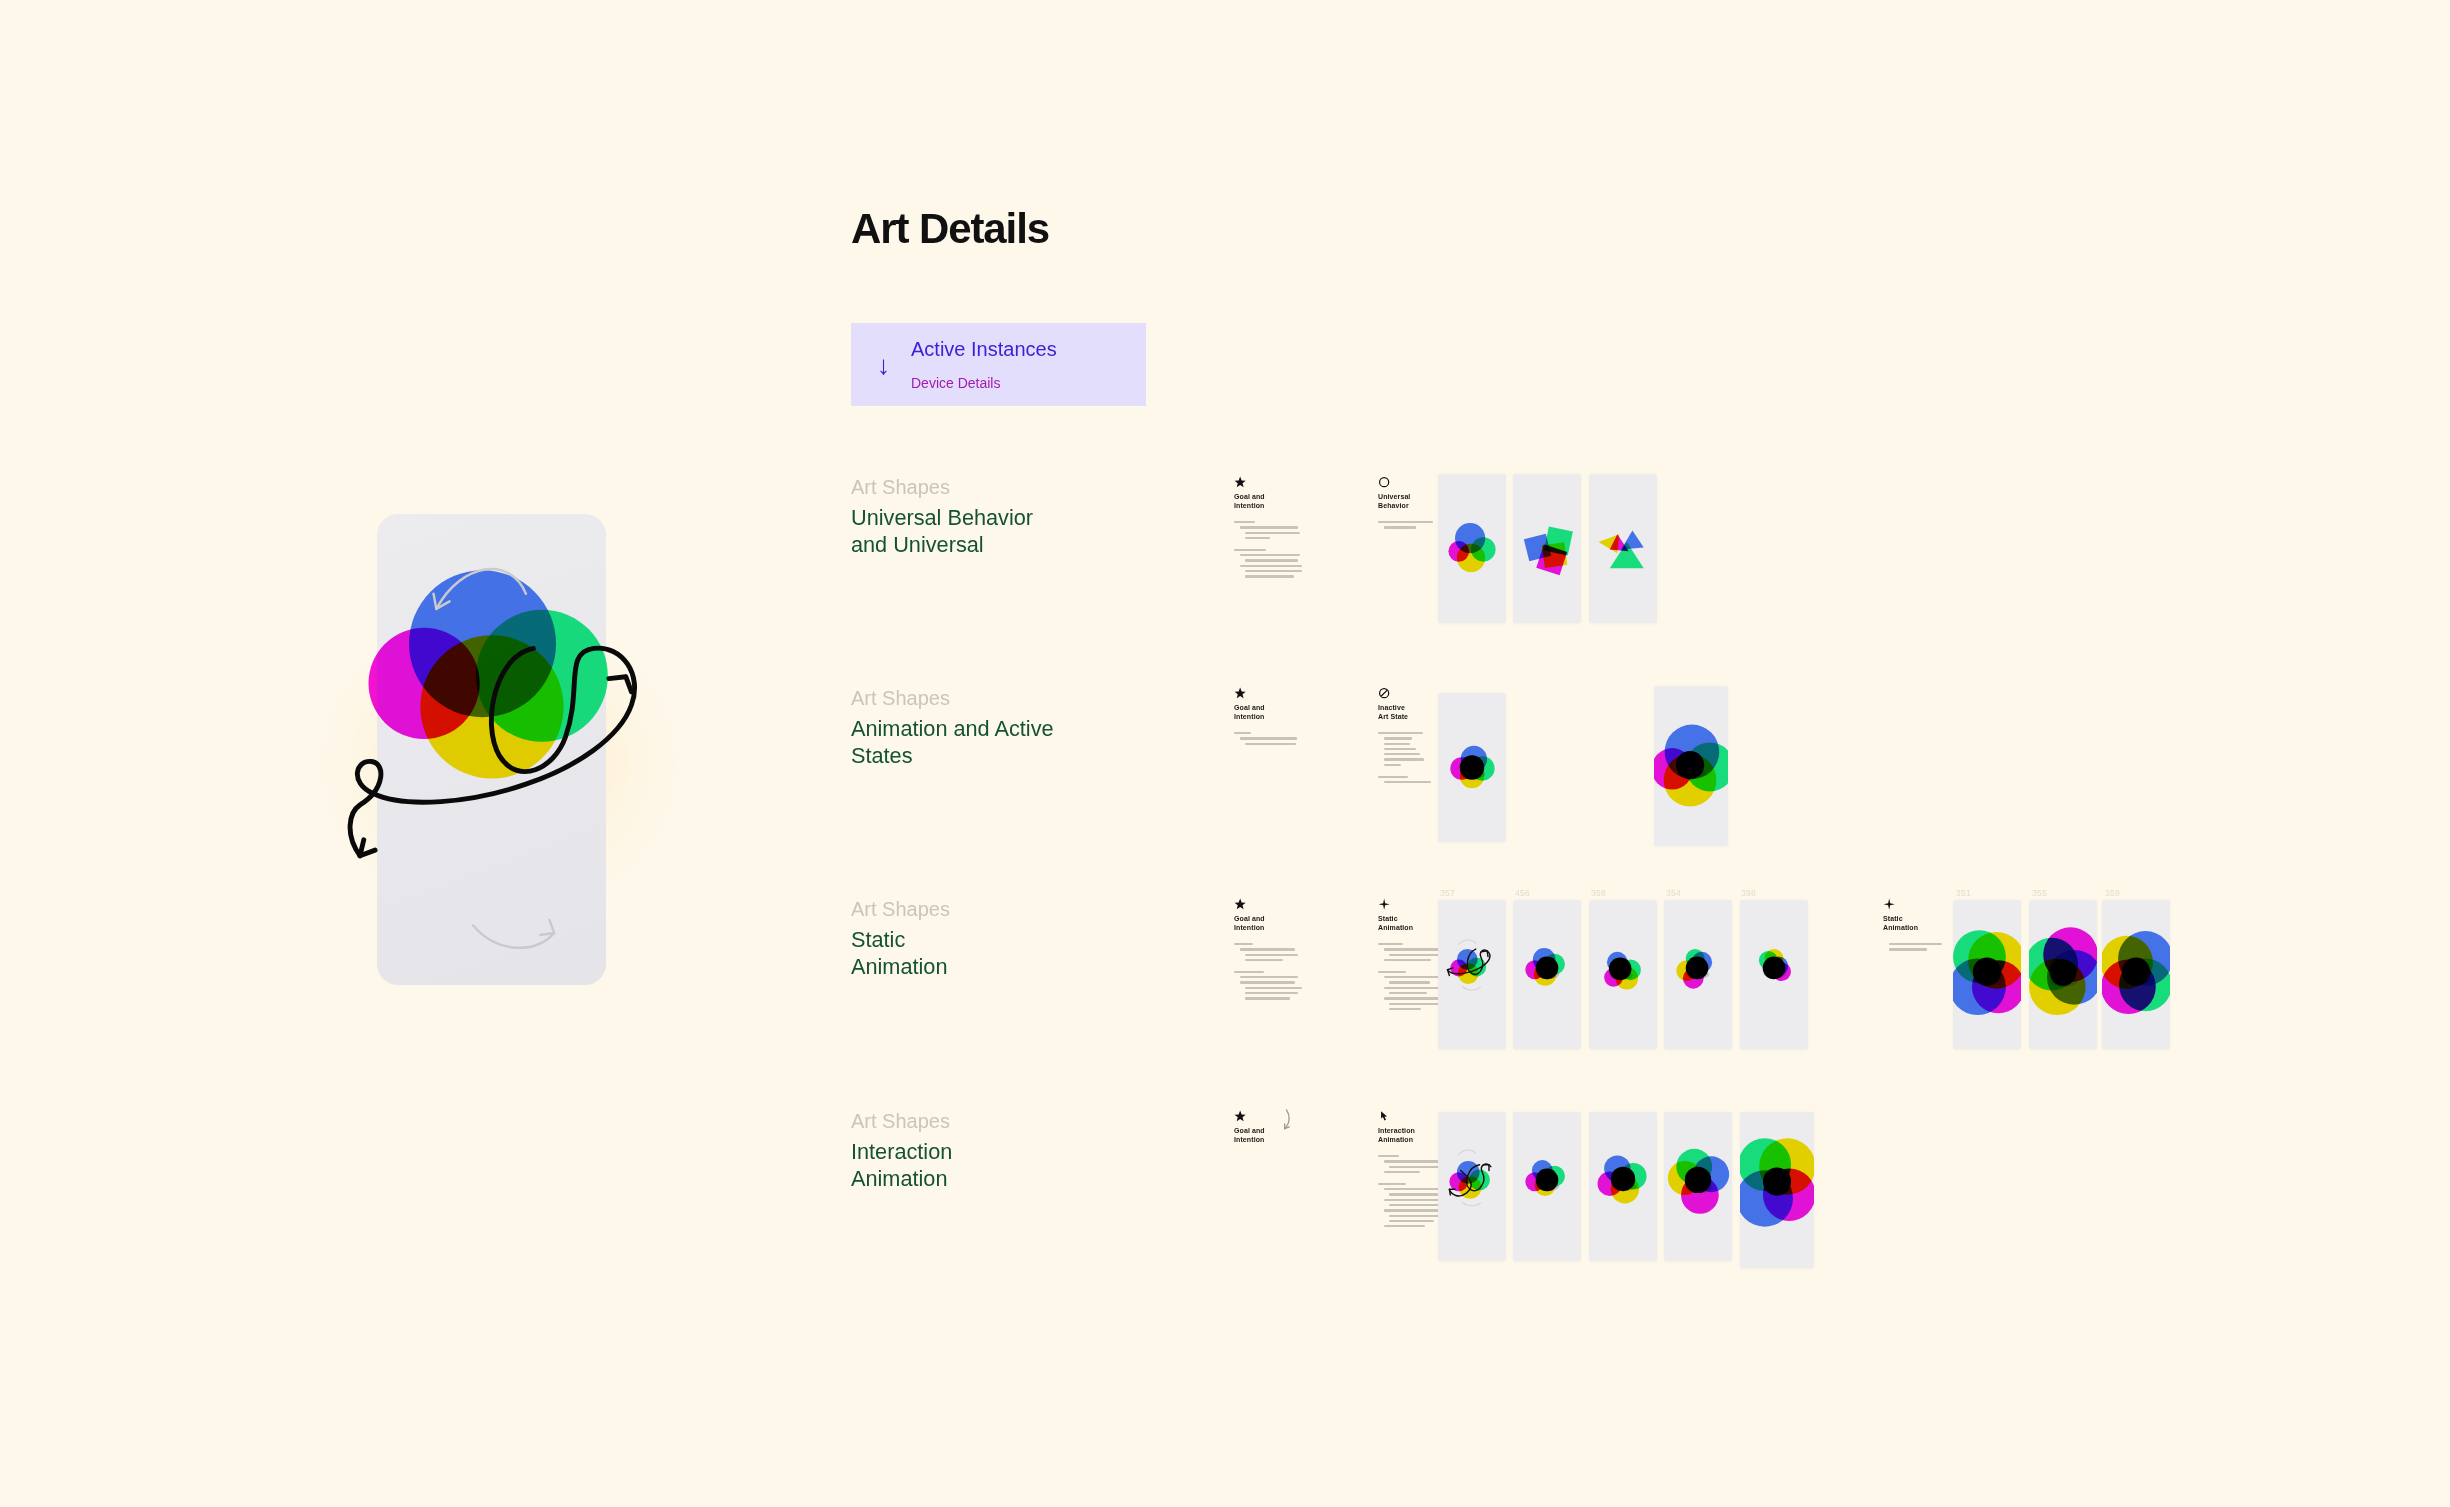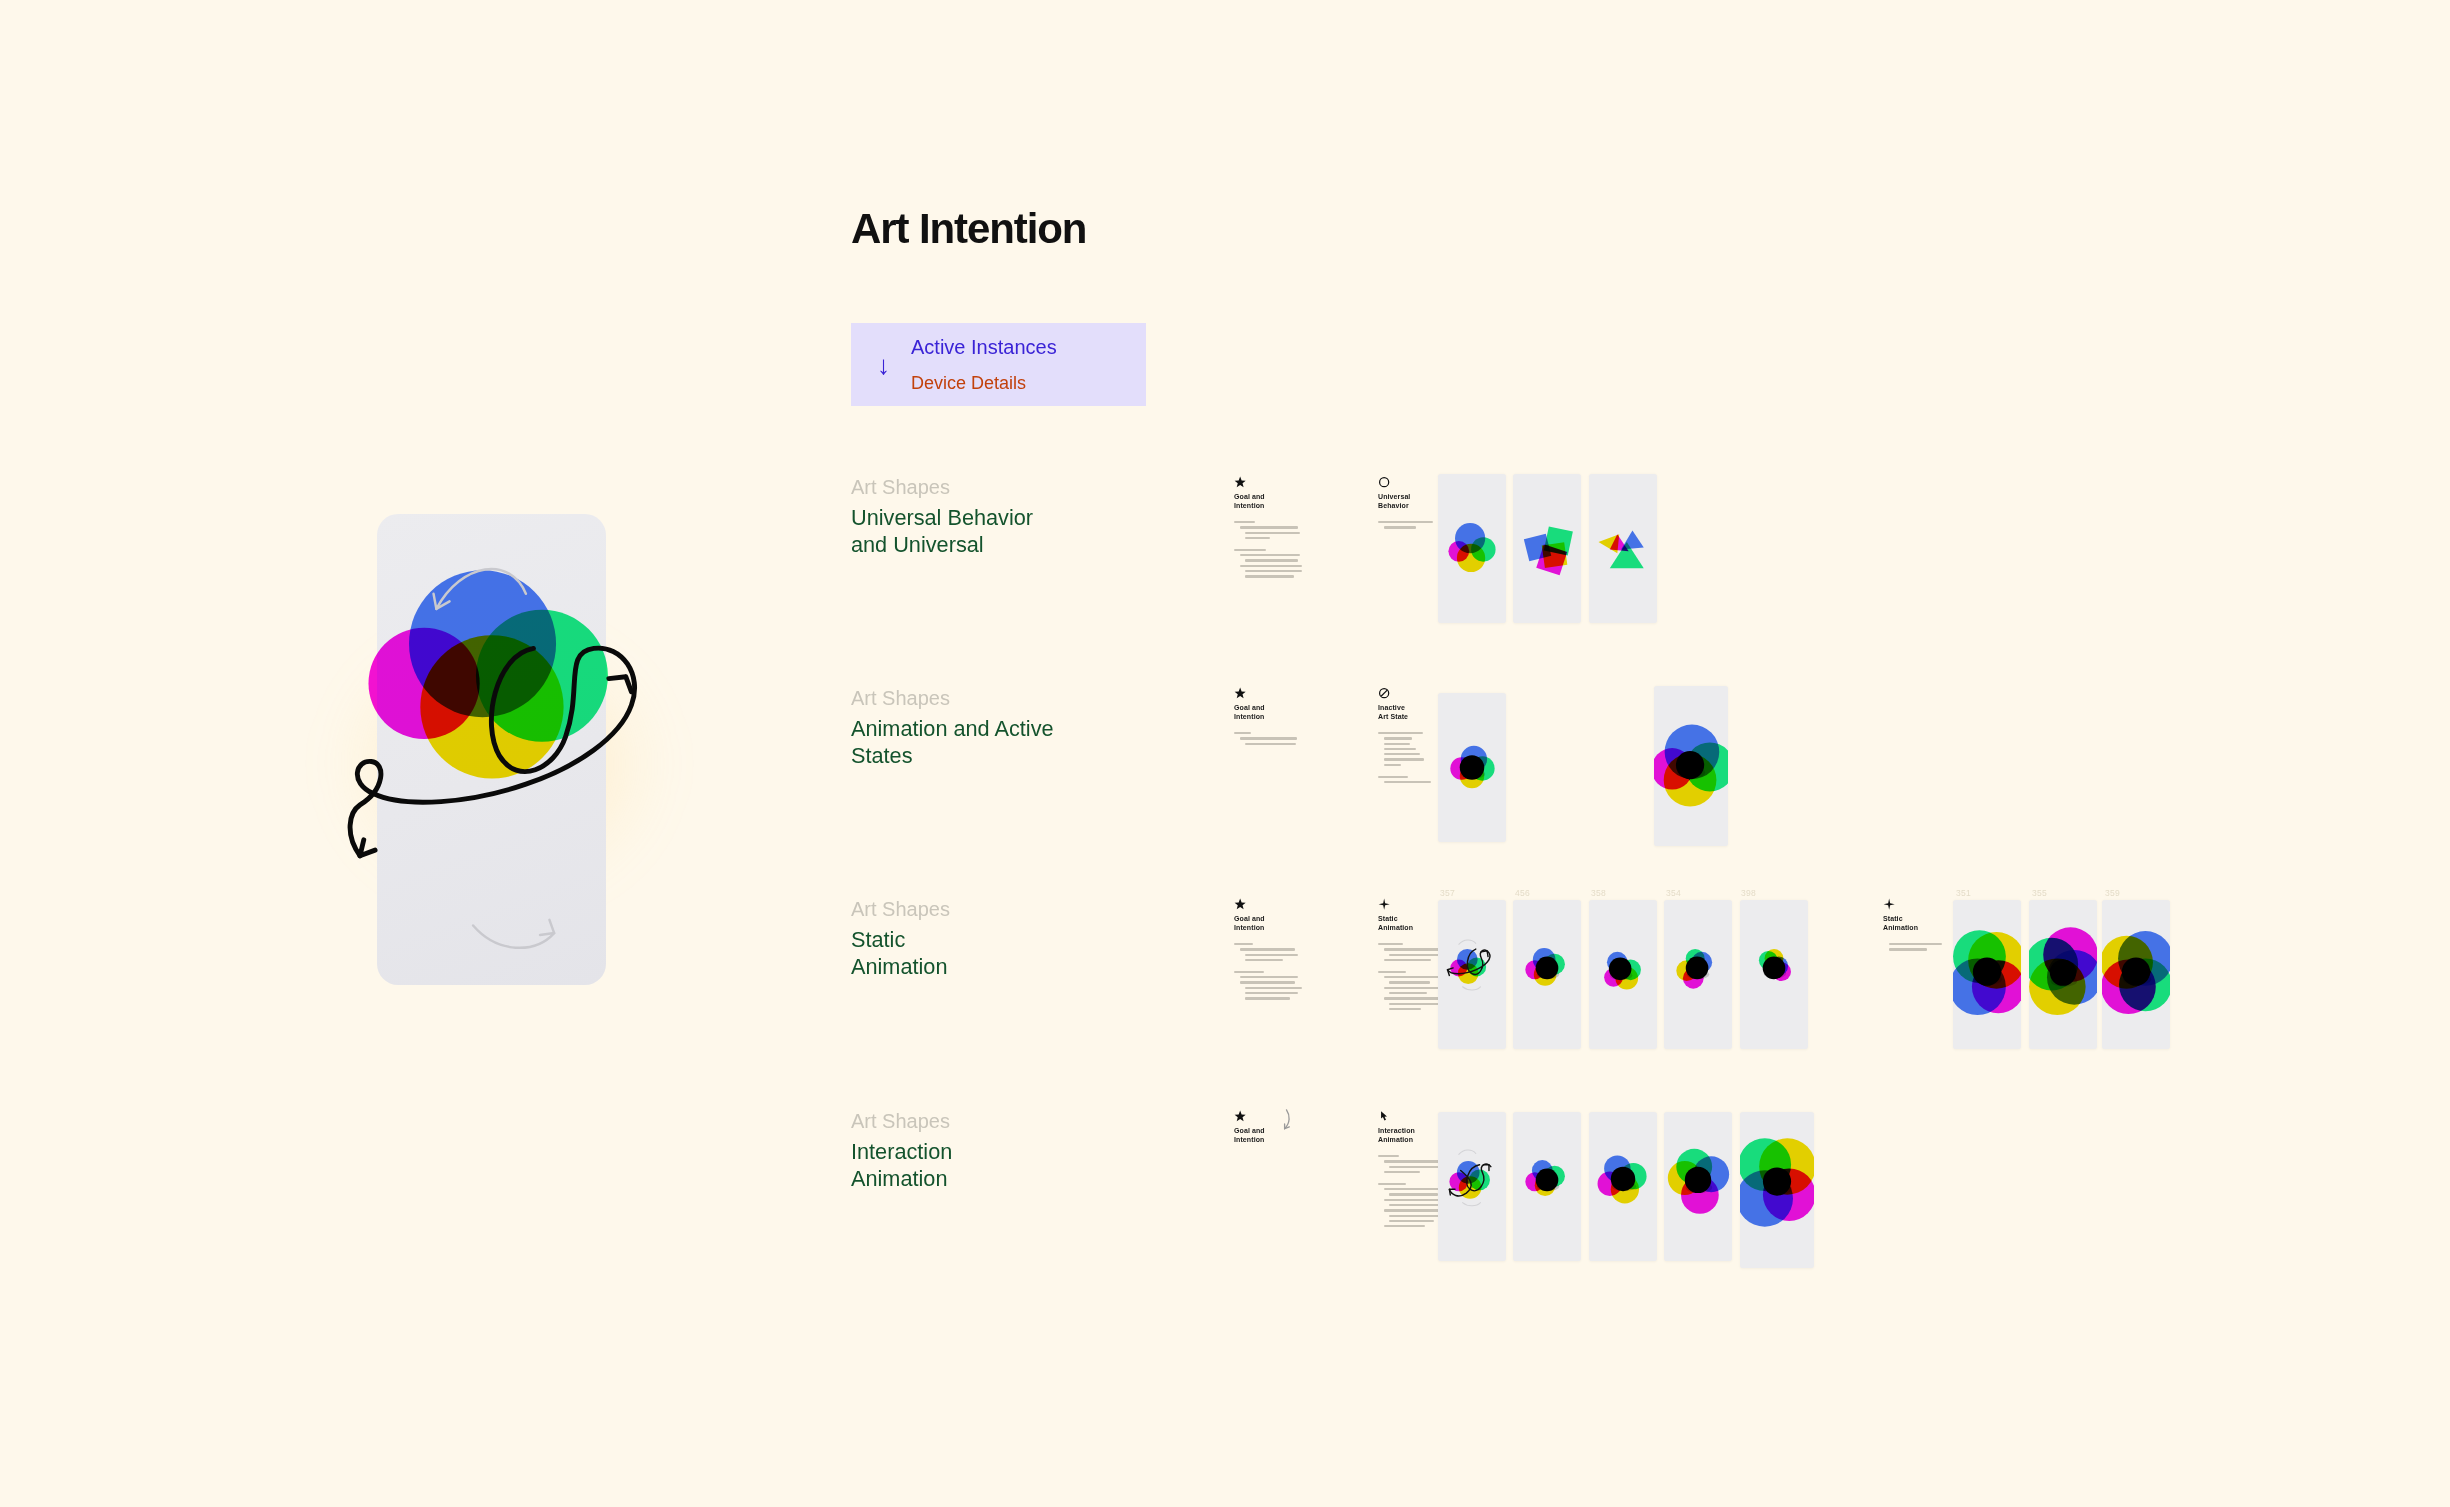--- a/index.html
+++ b/index.html
@@ -110,7 +110,7 @@
     </svg>
   </div>
 
-  <div id="page-title">Art Intention</div>
+  <div id="page-title">Art Details</div>
 
   <div id="callout">
     <div class="arrow-dn">↓</div>

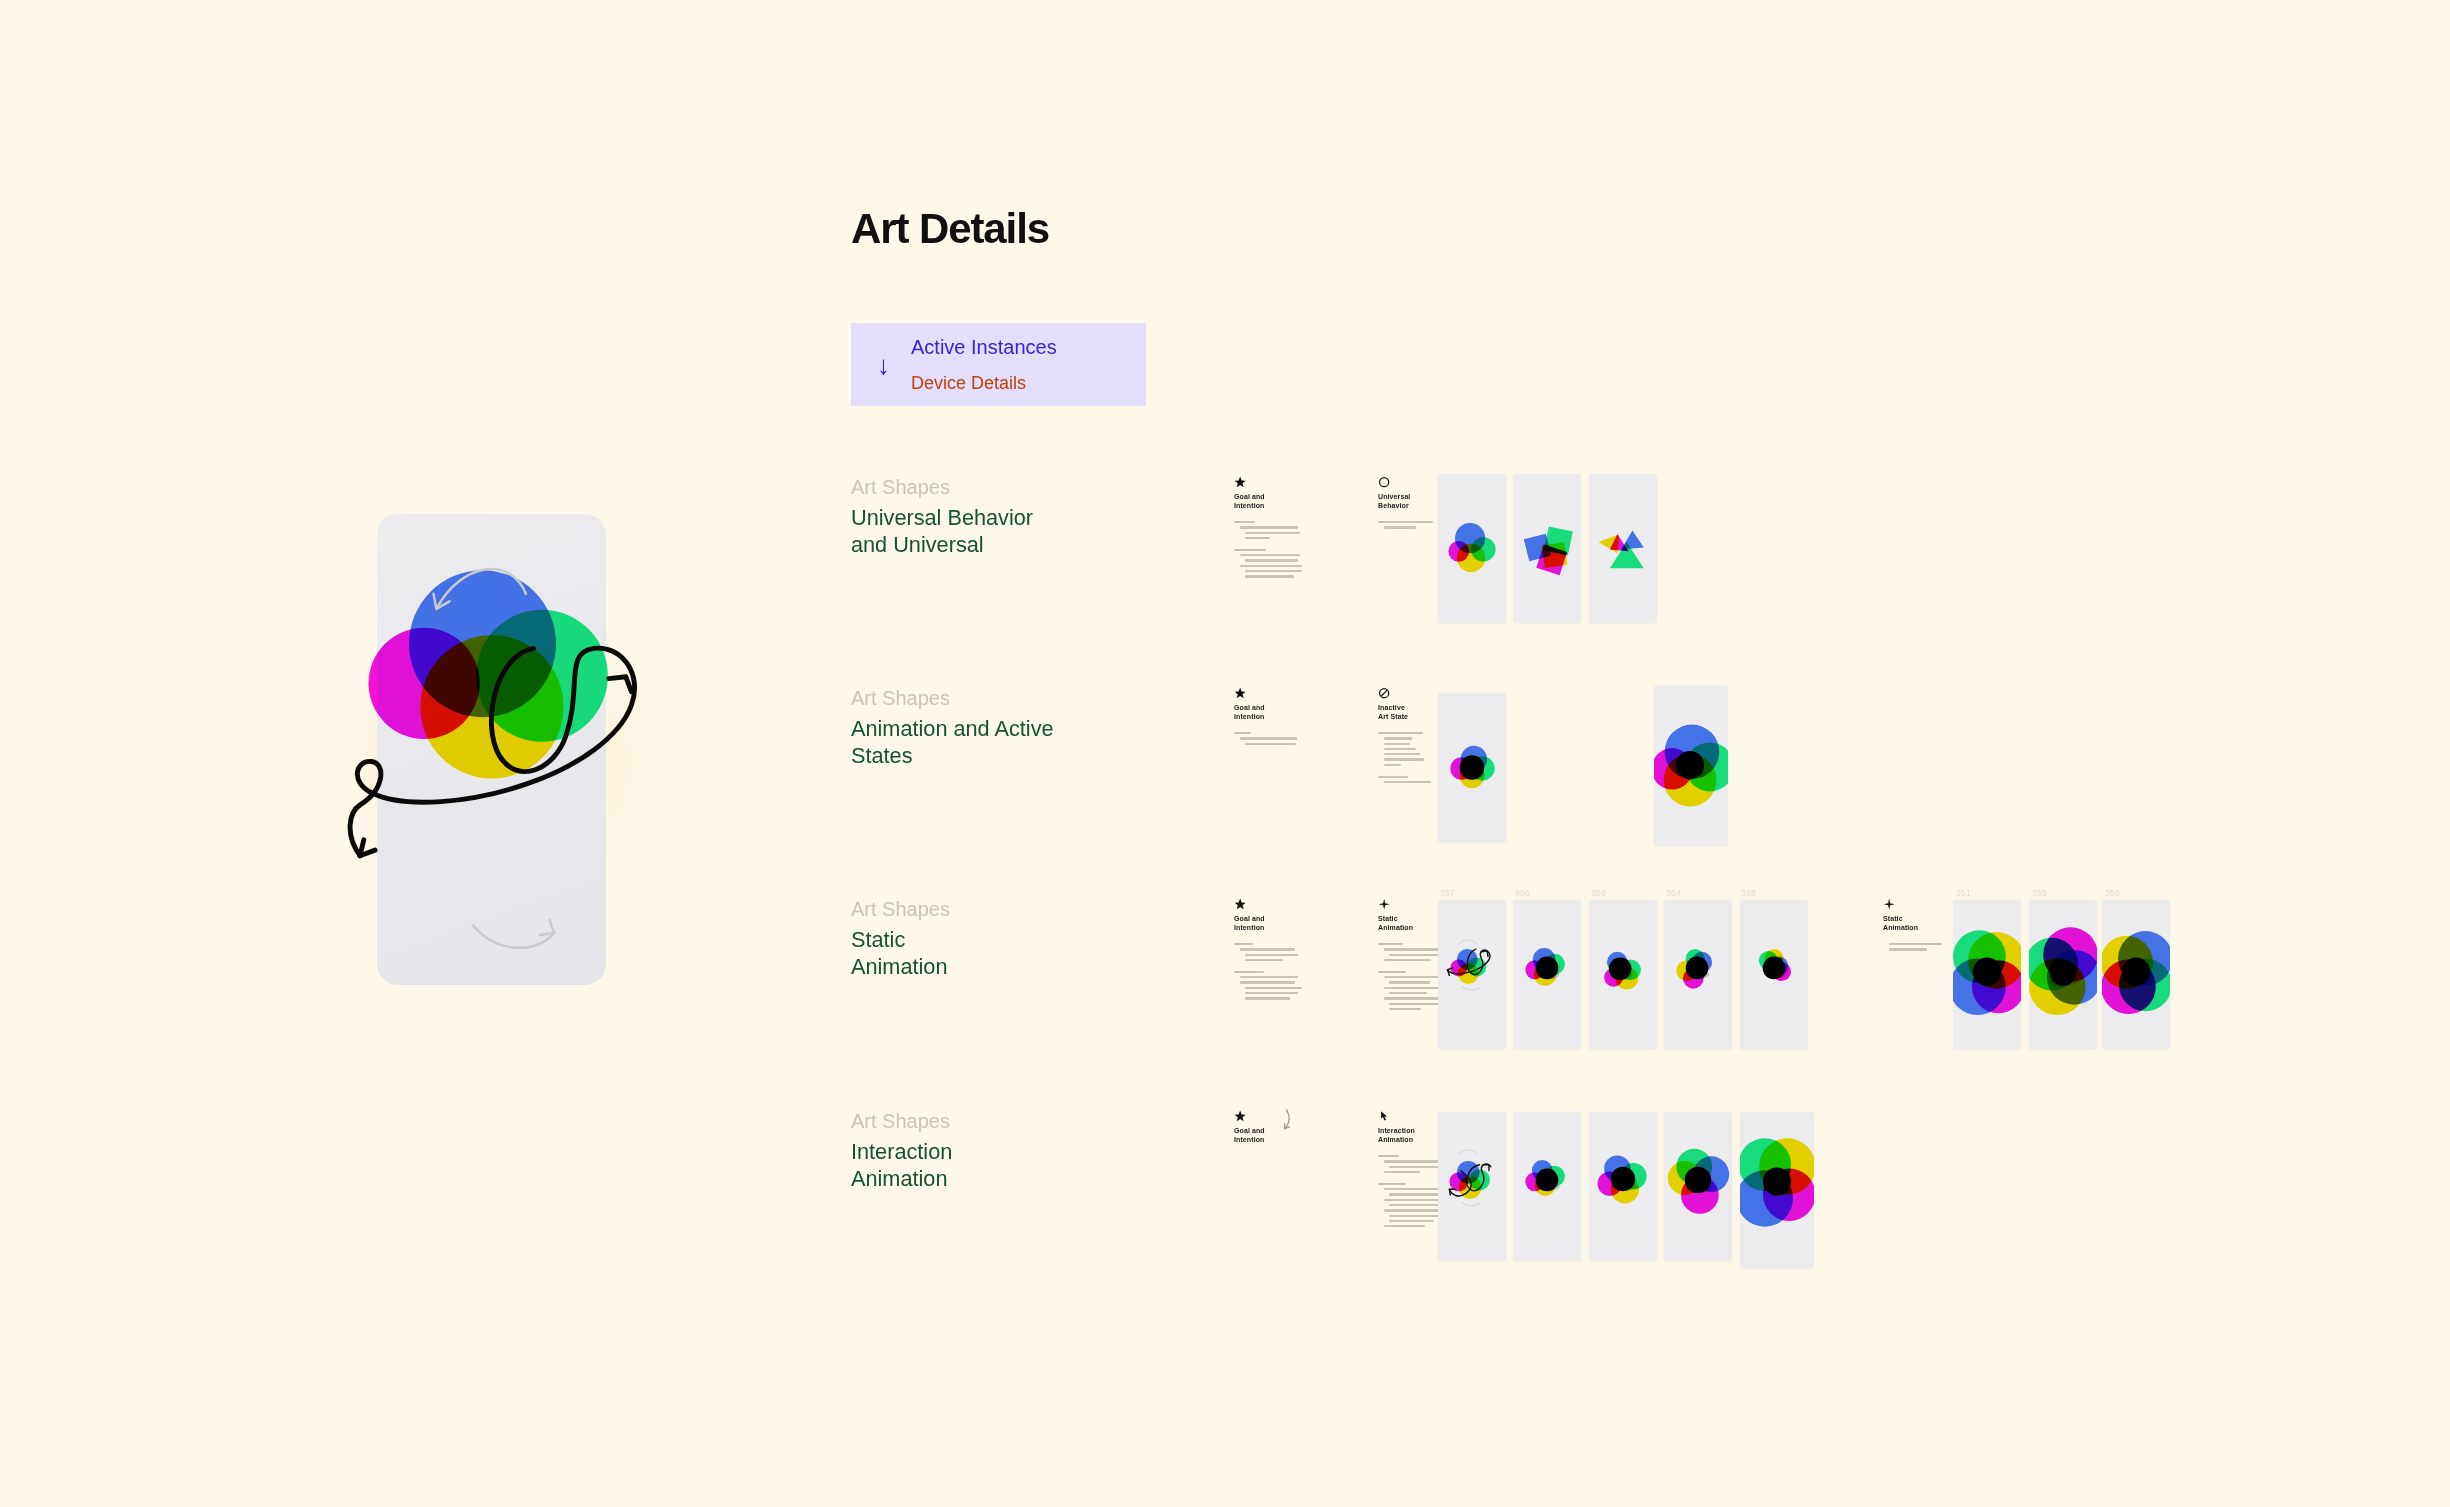--- a/index.html
+++ b/index.html
@@ -38,7 +38,7 @@
   }
   #callout .arrow-dn { color: #3A23D6; font-size: 26px; line-height: 1; }
   #callout .c-main { color: #3A23D6; font-size: 20px; font-weight: 500; }
-  #callout .c-sub  { color: #c2410c; font-size: 18px; margin-top: 14px; }
+  #callout .c-sub  { color: #a21caf; font-size: 14px; margin-top: 14px; }
 
   
   .sec { position: absolute; width: 311px; }

